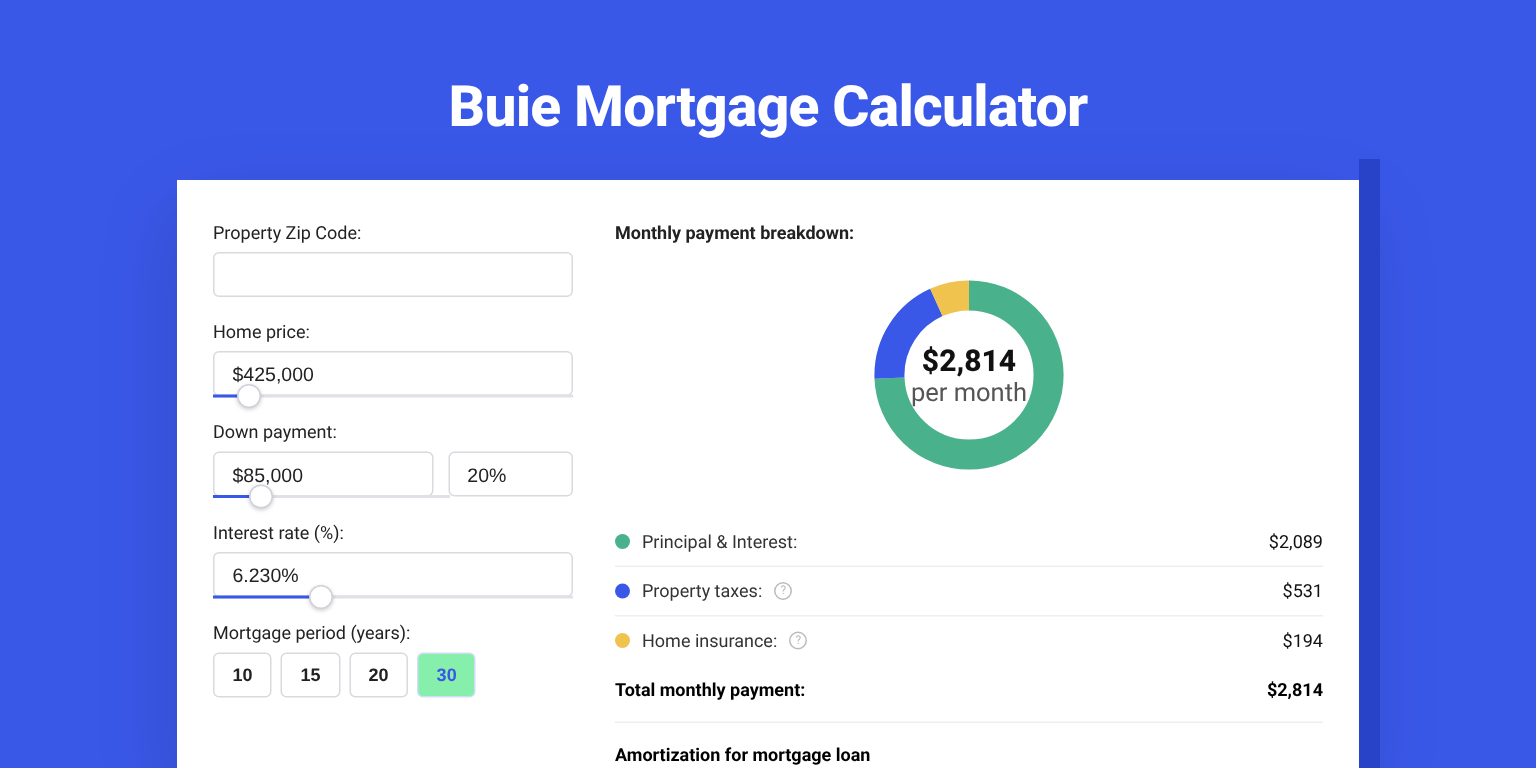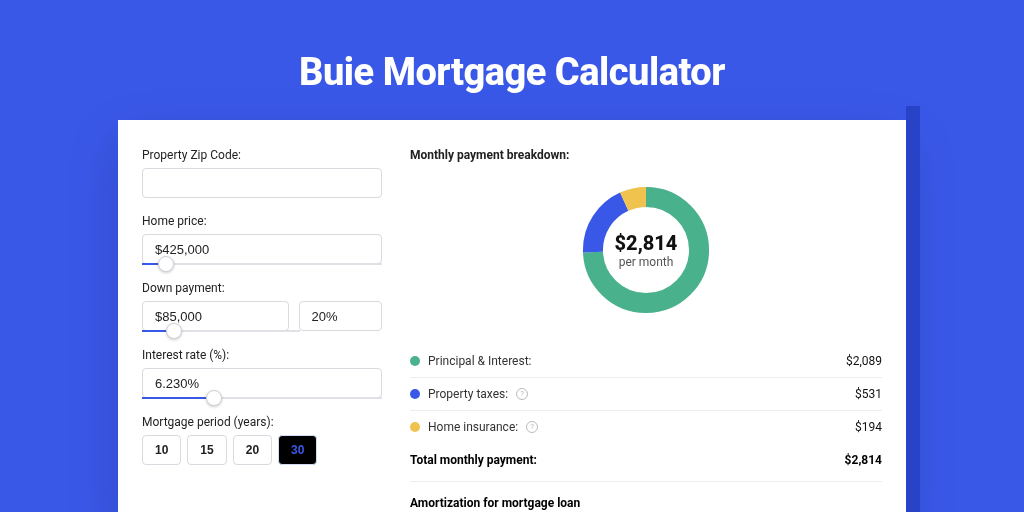--- a/index.html
+++ b/index.html
@@ -123,7 +123,7 @@
     justify-content: center;
   }
   .donut-amt { font-size: 20px; font-weight: 800; color: #111; }
-  .donut-sub { font-size: 12px; color: #555; }
+  .donut-sub { font-size: 17px; color: #555; }
   .legend-row {
     display: flex;
     align-items: center;

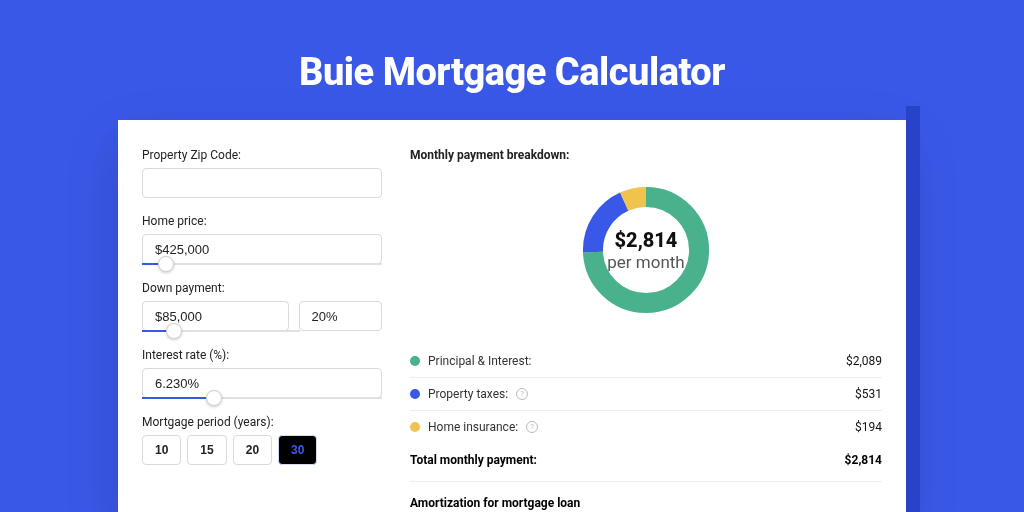--- a/index.html
+++ b/index.html
@@ -94,7 +94,7 @@
     cursor: pointer;
   }
   .period-btn.active {
-    background: #000000;
+    background: #86efac;
     color: #3a58e8;
     border-color: #d0dcf8;
   }

